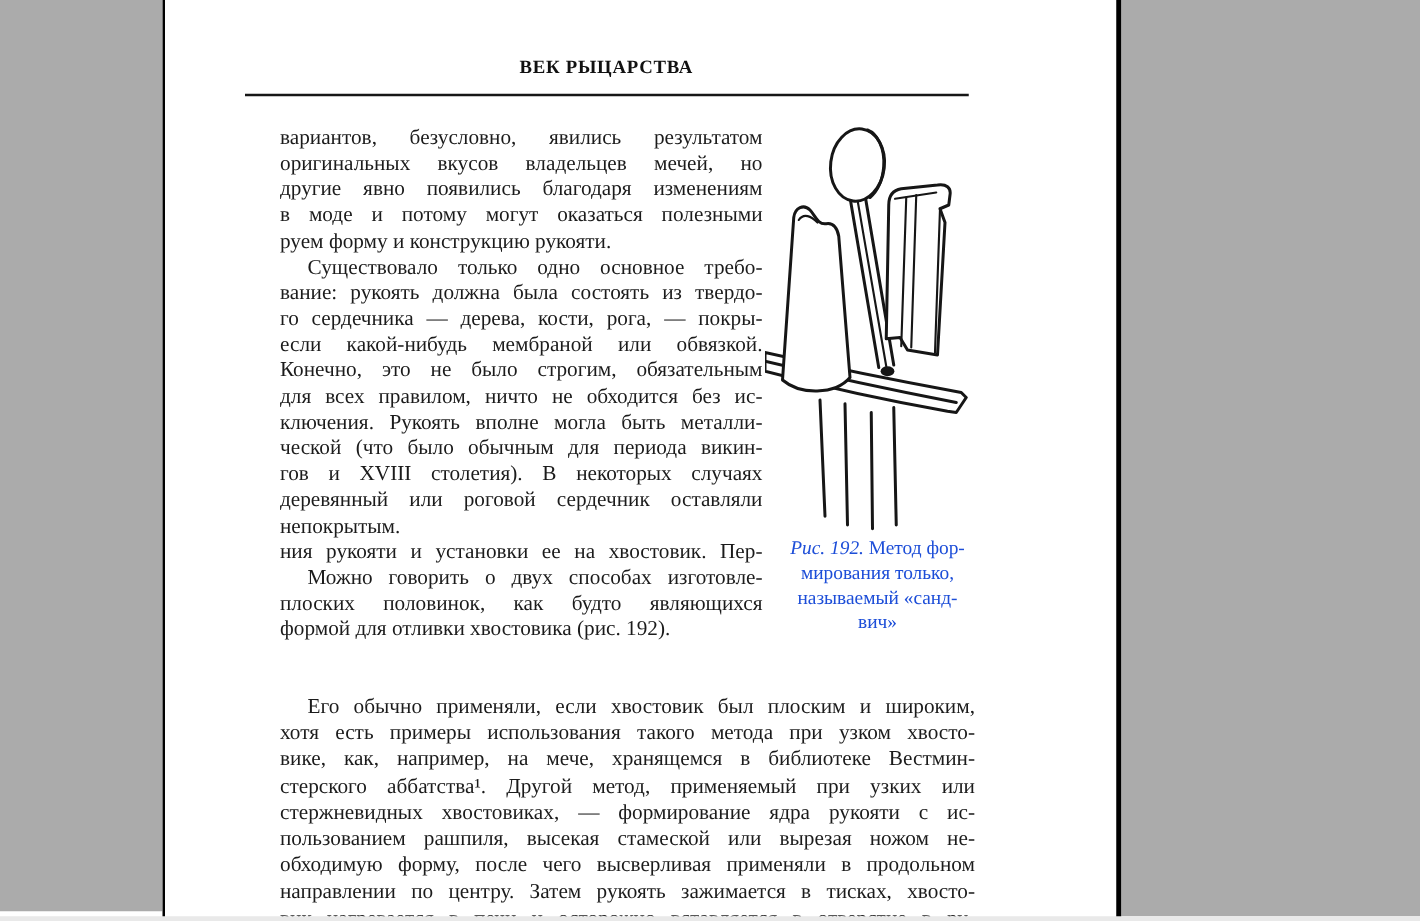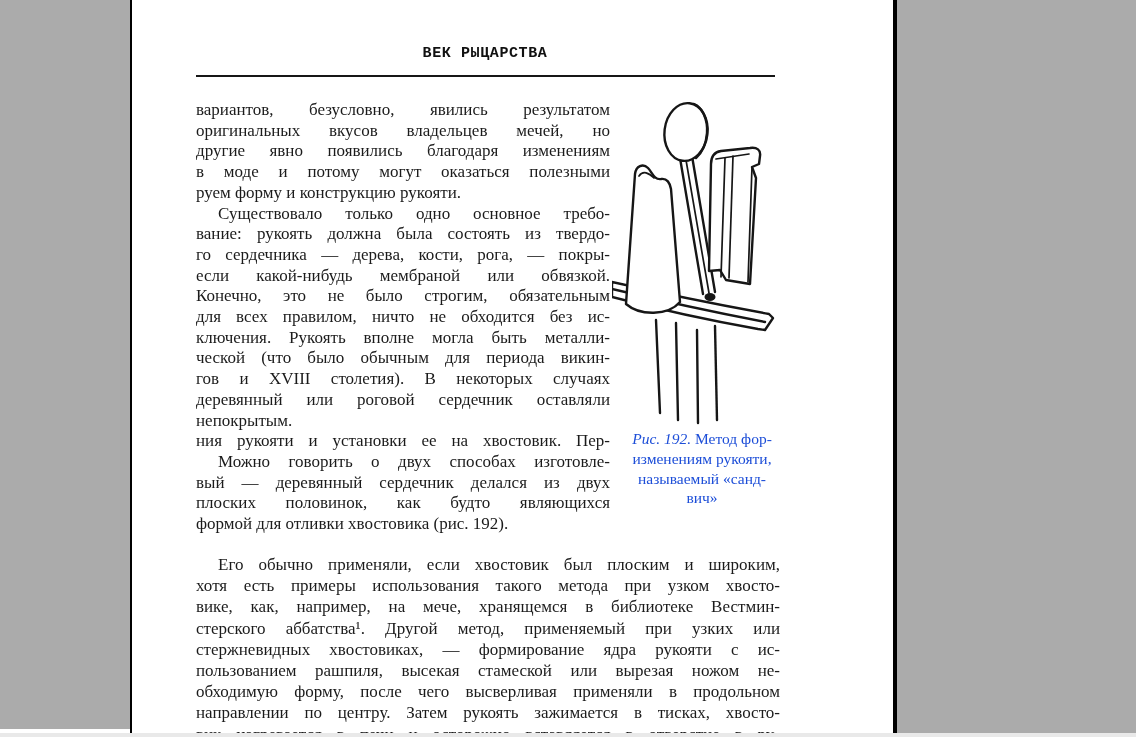--- a/index.html
+++ b/index.html
@@ -29,7 +29,7 @@
   }
   .running-head{
     position:absolute;left:64px;top:44px;width:578px;height:20px;
-    text-align:center;font-family:Liberation Mono, monospace;
+    text-align:center;font-family:Liberation Serif, serif;
     font-weight:bold;font-size:15px;line-height:20px;letter-spacing:0.6px;
     color:#111;
   }

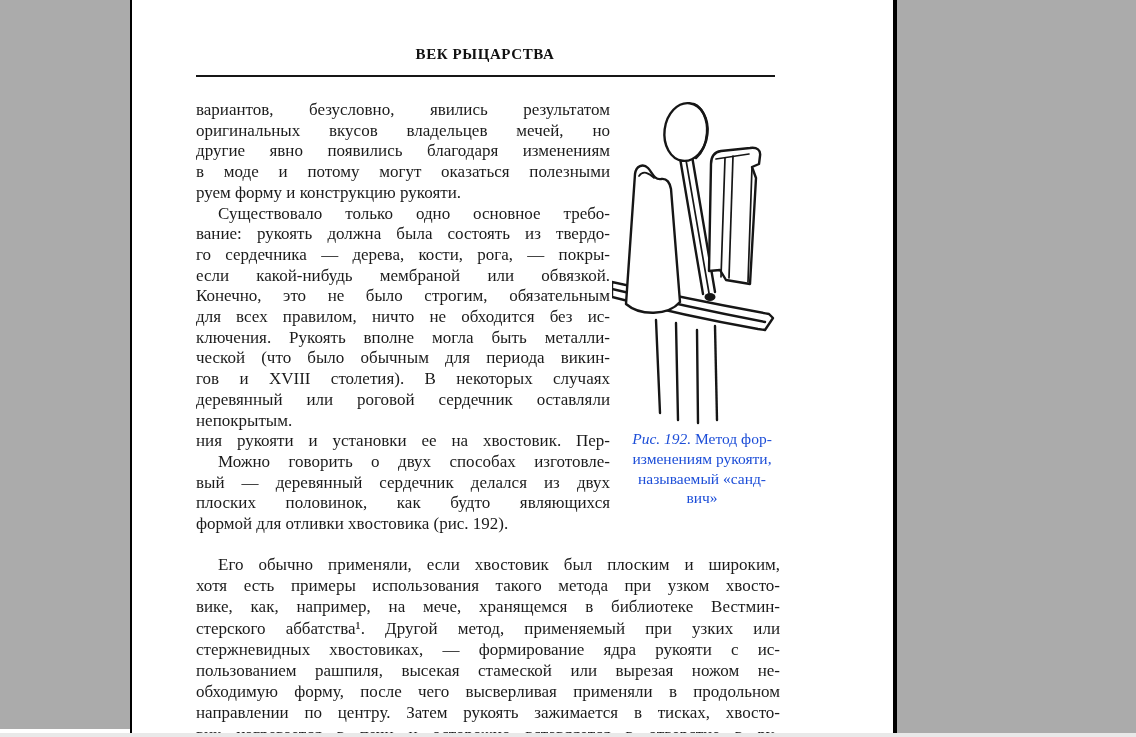--- a/index.html
+++ b/index.html
@@ -43,6 +43,7 @@
   .line{
     text-align:justify;text-align-last:justify;
     white-space:normal;
+    margin-left:28px;
   }
   .line.l{text-align-last:left;}
   .line.i{text-indent:22px;}

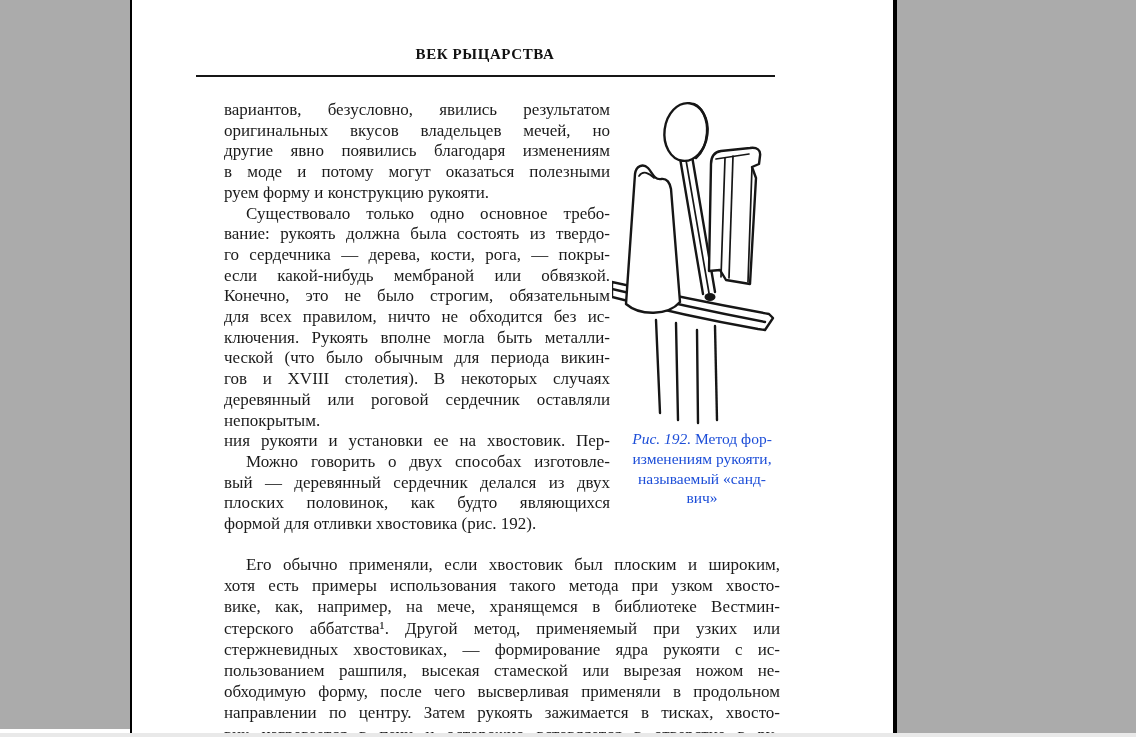--- a/index.html
+++ b/index.html
@@ -127,7 +127,7 @@
     <div class="cap-line"><span class="cap-label">Рис. 192.</span> <span>Метод фор-</span></div>
     <div>
 
-    <div class="cap-line">изменениям рукояти,</div>
+    <div class="cap-line">мирования только,</div>
         <div class="cap-line">называемый «санд-</div>
         <div class="cap-line">вич»</div>
       </div>

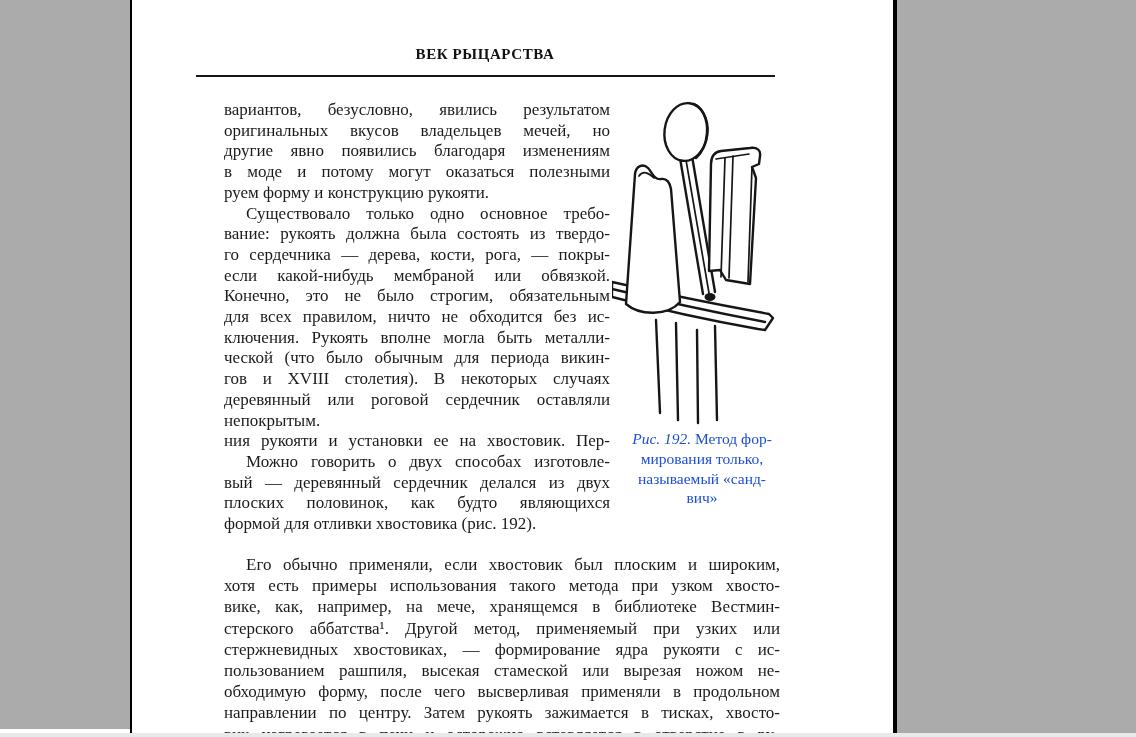--- a/index.html
+++ b/index.html
@@ -87,7 +87,6 @@
       <div class="line l">непокрытым.</div>
       <div class="line">ния рукояти и установки ее на хвостовик. Пер-</div>
       <div class="line i">Можно говорить о двух способах изготовле-</div>
-      <div class="line">вый — деревянный сердечник делался из двух</div>
       <div class="line">плоских половинок, как будто являющихся</div>
       <div class="line l">формой для отливки хвостовика (рис. 192).</div>
     </div>

